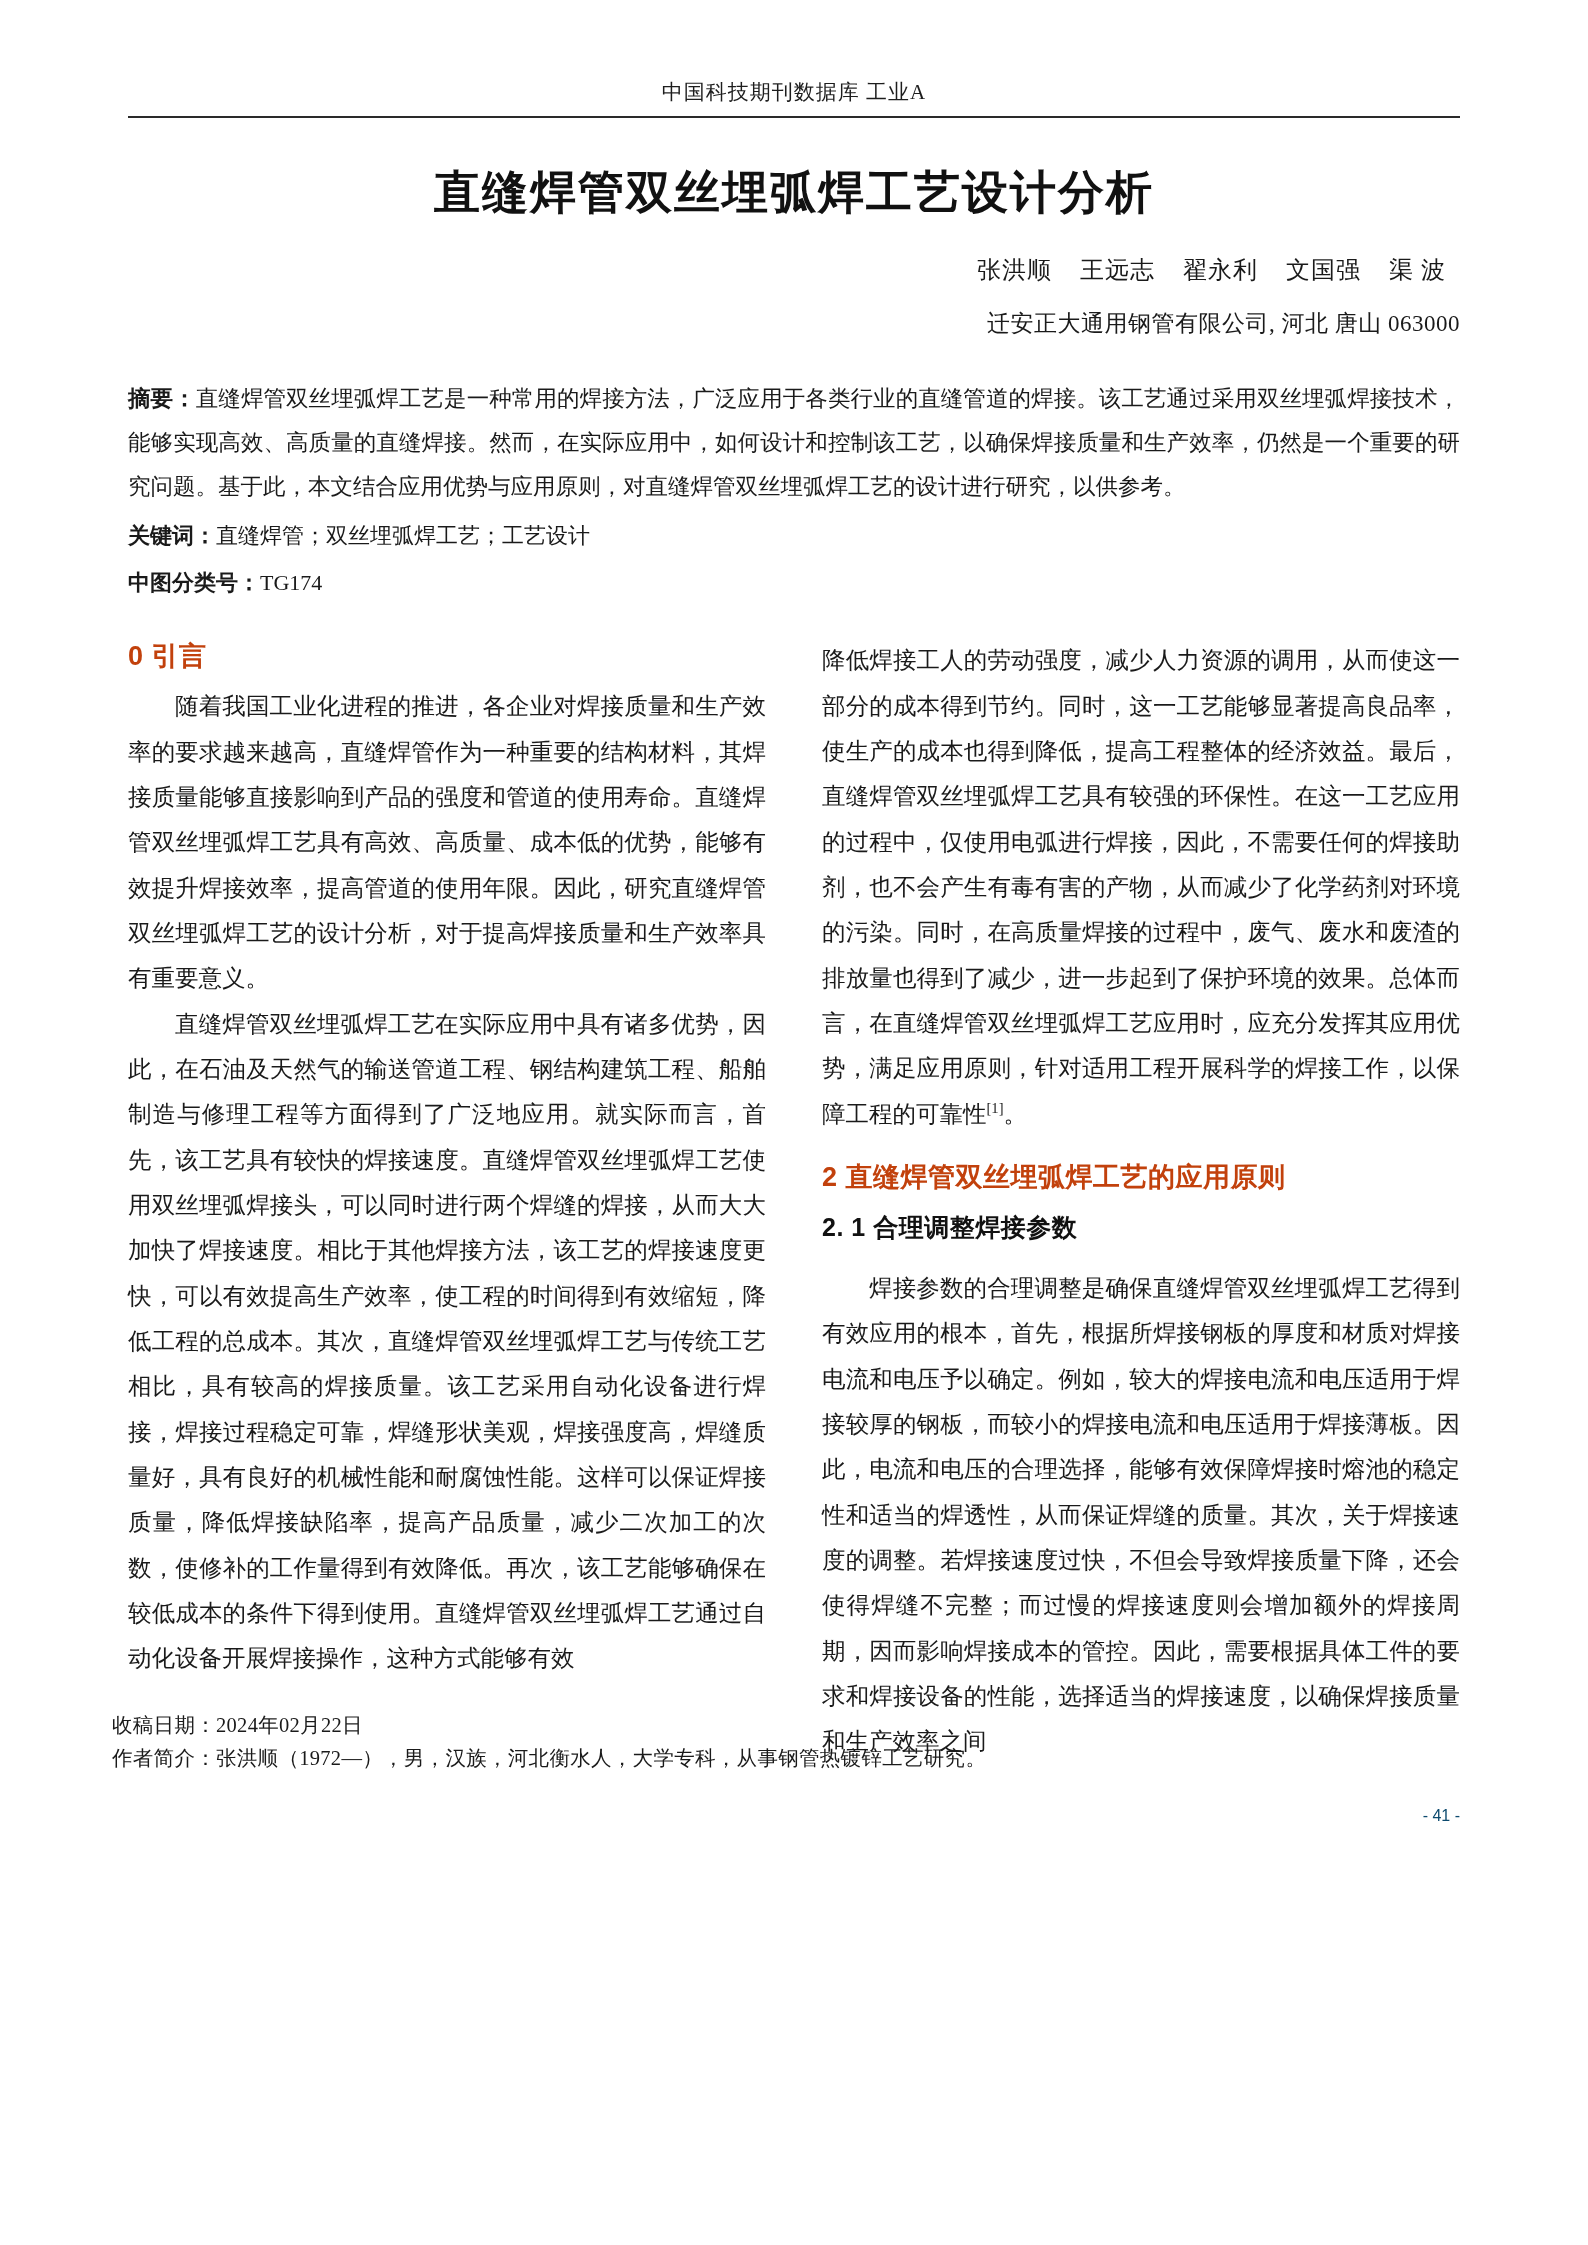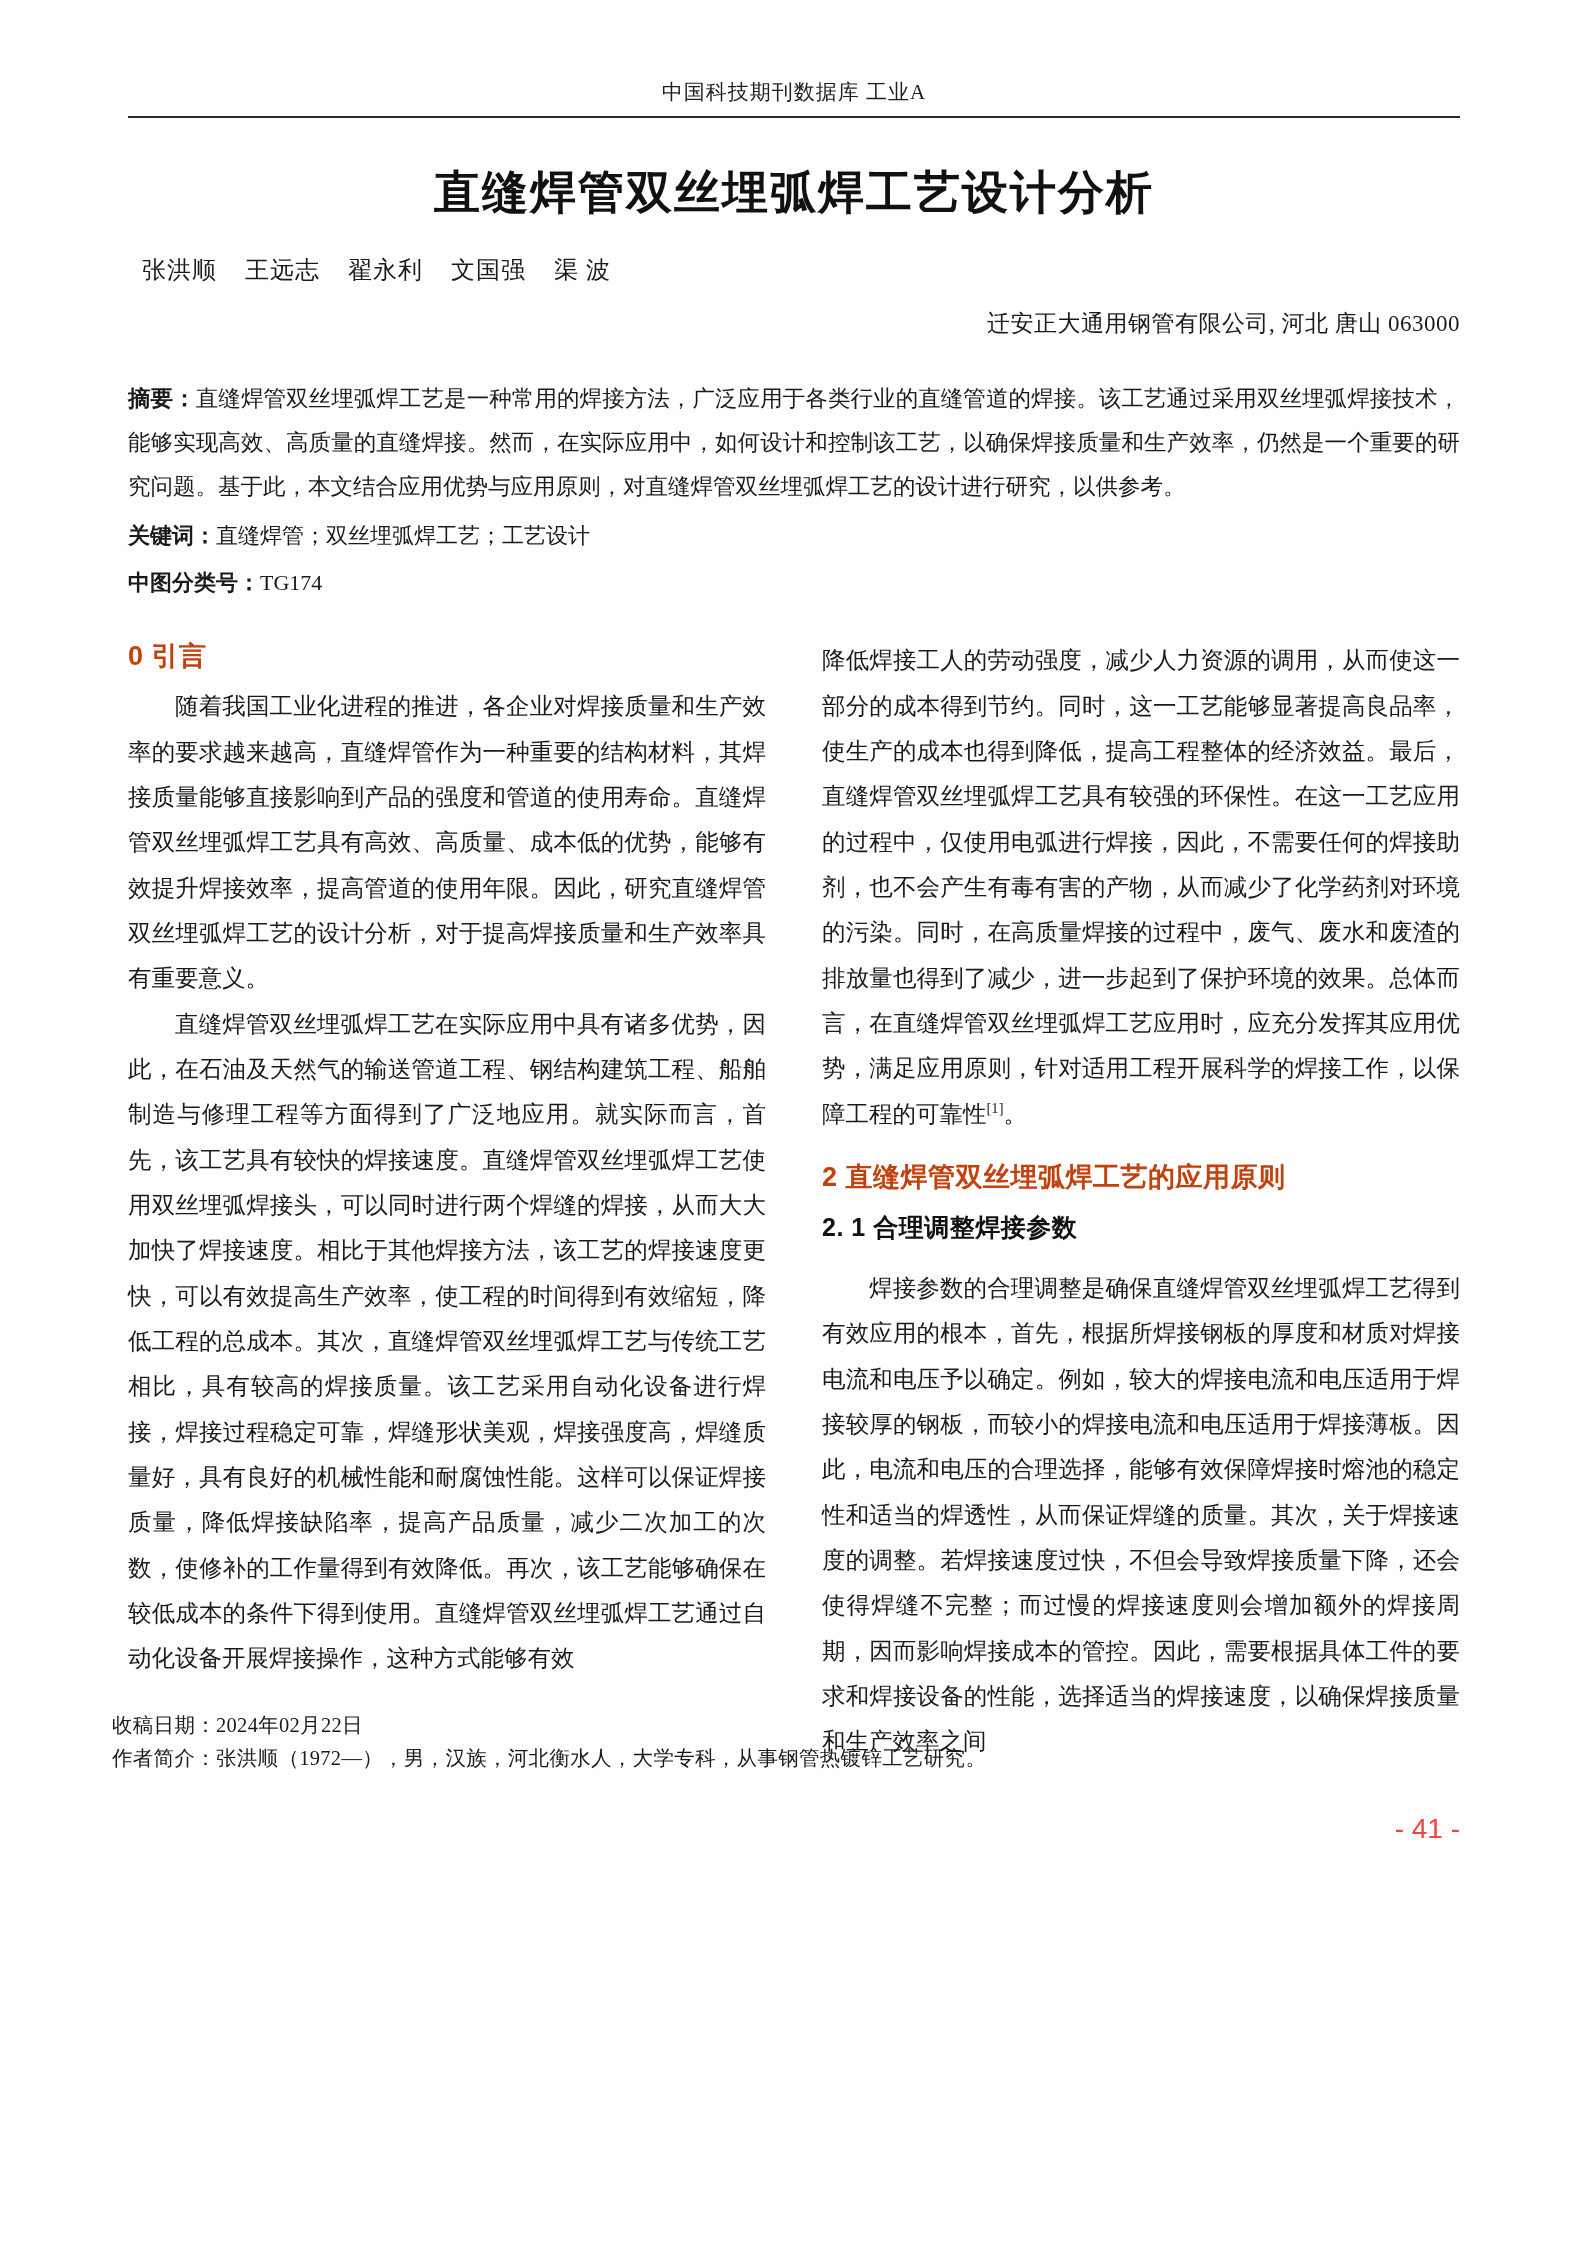--- a/index.html
+++ b/index.html
@@ -51,7 +51,7 @@
   }
   .authors {
     margin-top: 30px;
-    text-align: left;
+    text-align: right;
     font-size: 24px;
     letter-spacing: 1px;
   }

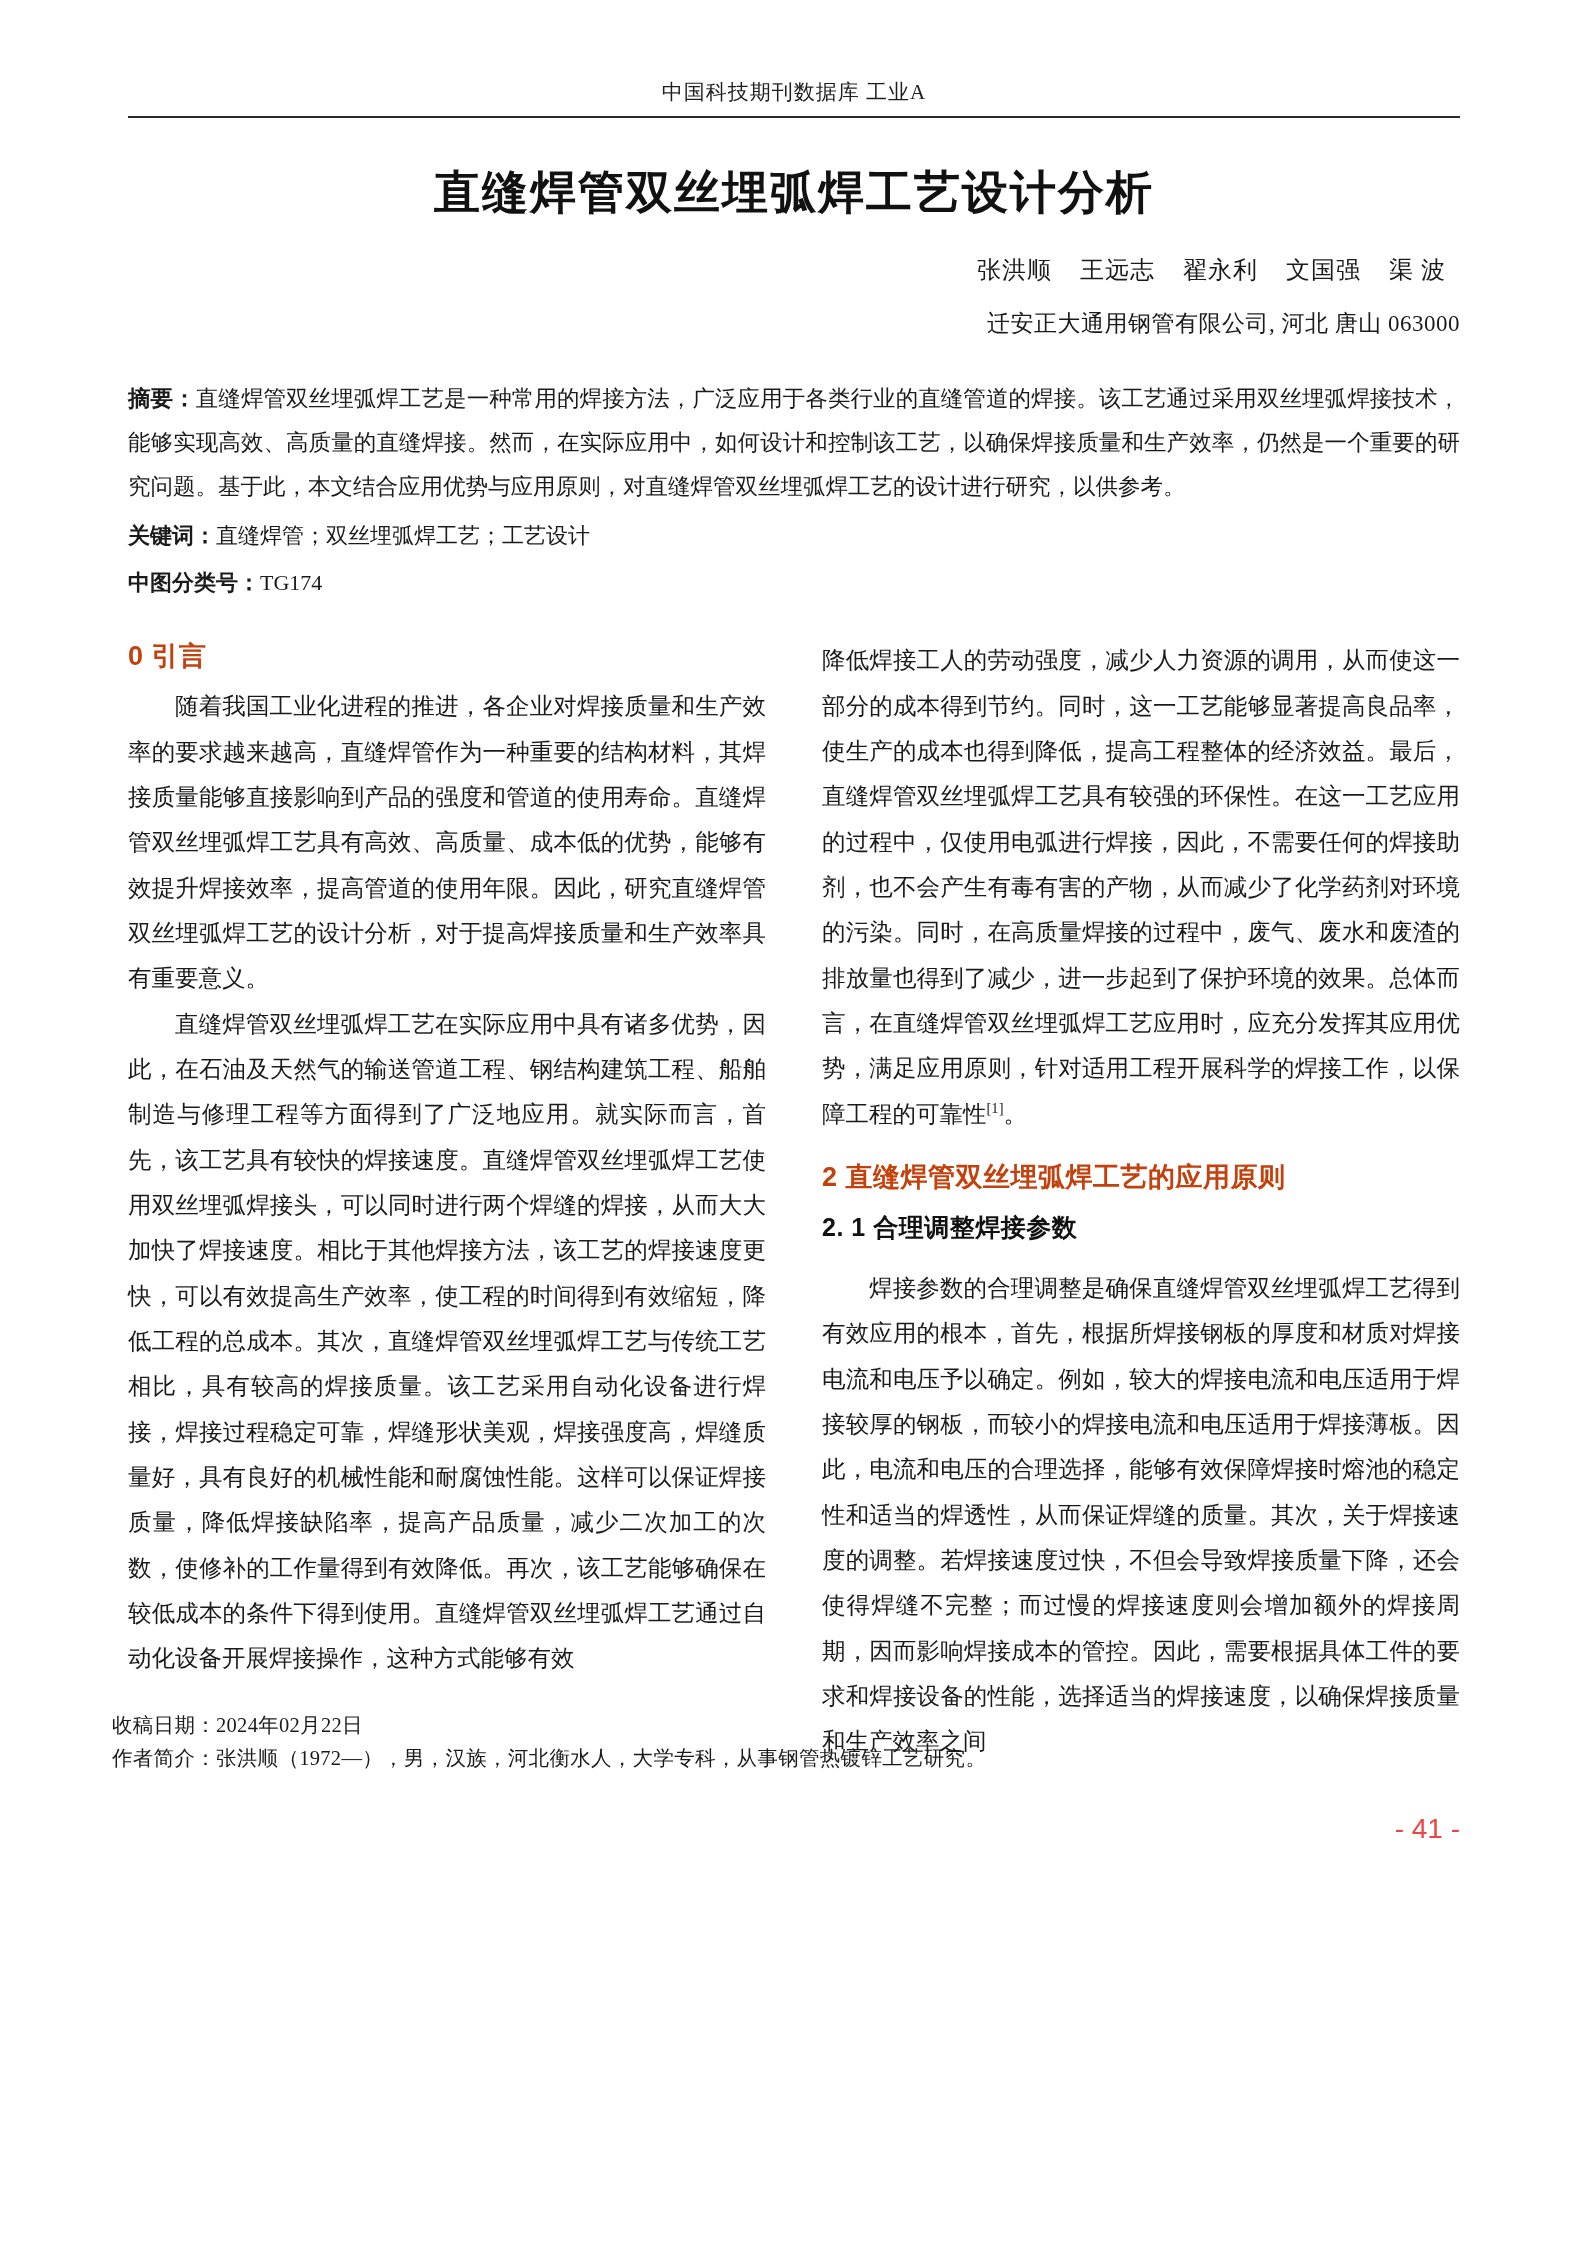--- a/index.html
+++ b/index.html
@@ -140,10 +140,10 @@
   .pagenum {
     position: absolute;
     right: 128px;
-    bottom: 42px;
-    font-family: "Liberation Sans", "DejaVu Sans", sans-serif;
-    font-size: 28px;
-    color: #ef4444;
+    bottom: 62px;
+    font-family: "Liberation Sans", "DejaVu Sans", sans-serif;
+    font-size: 16px;
+    color: #0c4a6e;
   }
 </style>
 </head>

